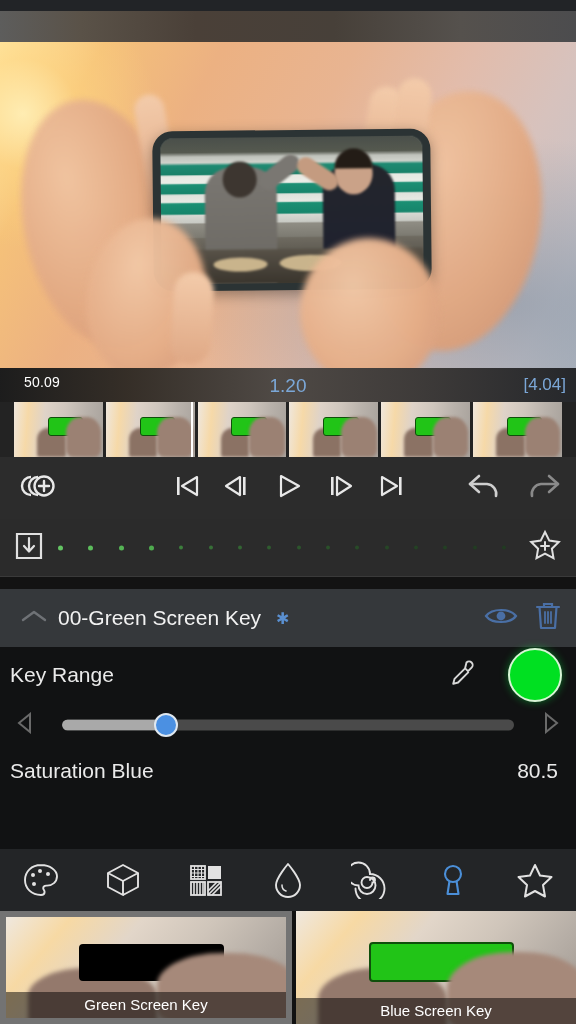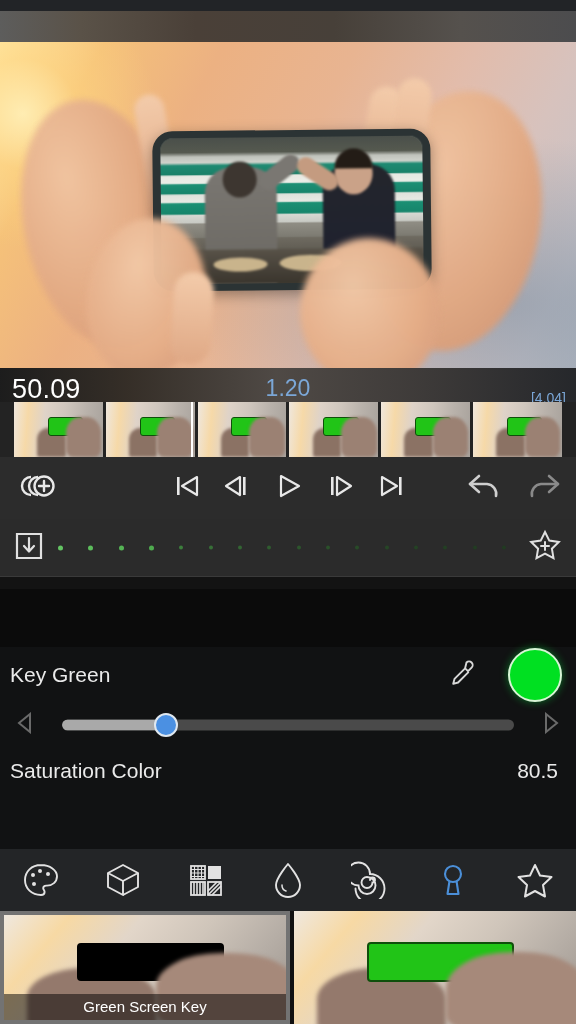--- a/index.html
+++ b/index.html
@@ -80,7 +80,7 @@
   .timebar { position:absolute; top:368px; left:0; width:576px; height:34px;
              background:linear-gradient(90deg, rgba(30,30,30,0.92) 0%, rgba(60,52,44,0.86) 22%,
                          rgba(108,100,94,0.70) 48%, rgba(74,70,68,0.82) 72%, rgba(40,42,46,0.92) 100%); }
-  .tb-left { position:absolute; left:12px; top:6px; font-size:27px; color:#fff; letter-spacing:0.2px; }
+  .tb-left { position:absolute; left:24px; top:6px; font-size:14px; color:#fff; letter-spacing:0.2px; }
   .tb-mid { position:absolute; left:0; right:0; top:7px; text-align:center; font-size:23px; color:#7ba7d7; }
   .tb-right { position:absolute; right:10px; top:22px; font-size:14px; color:#7ba7d7; }
 

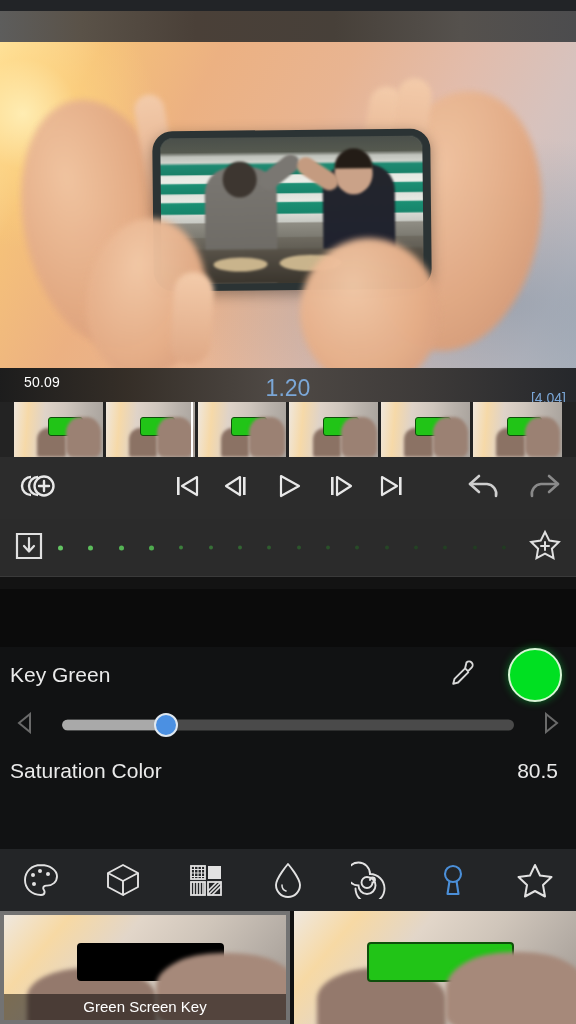--- a/index.html
+++ b/index.html
@@ -81,7 +81,7 @@
              background:linear-gradient(90deg, rgba(30,30,30,0.92) 0%, rgba(60,52,44,0.86) 22%,
                          rgba(108,100,94,0.70) 48%, rgba(74,70,68,0.82) 72%, rgba(40,42,46,0.92) 100%); }
   .tb-left { position:absolute; left:24px; top:6px; font-size:14px; color:#fff; letter-spacing:0.2px; }
-  .tb-mid { position:absolute; left:0; right:0; top:7px; text-align:center; font-size:23px; color:#7ba7d7; }
+  .tb-mid { position:absolute; left:0; right:0; top:7px; text-align:center; font-size:19px; color:#7ba7d7; }
   .tb-right { position:absolute; right:10px; top:22px; font-size:14px; color:#7ba7d7; }
 
   

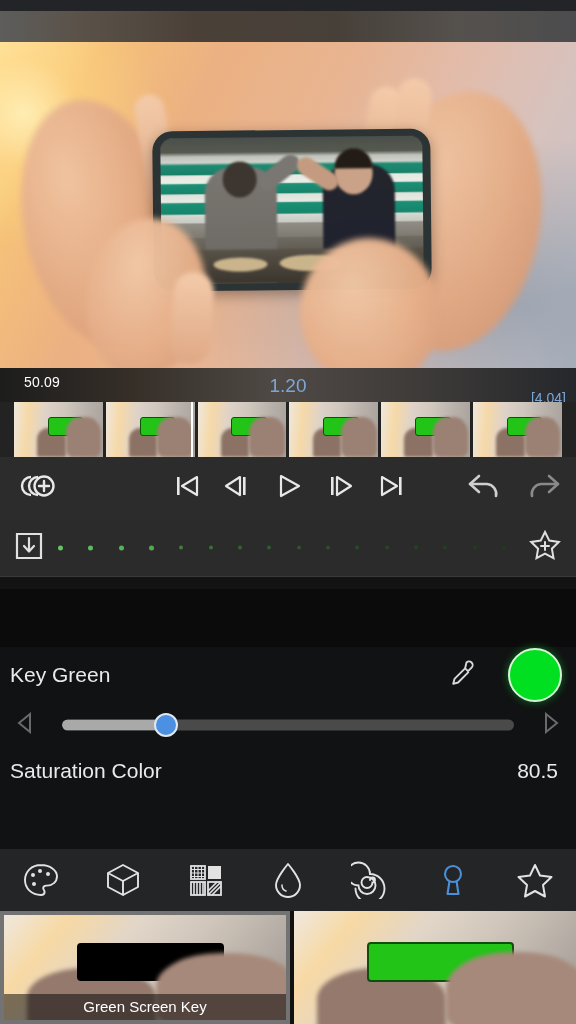--- a/index.html
+++ b/index.html
@@ -82,7 +82,7 @@
                          rgba(108,100,94,0.70) 48%, rgba(74,70,68,0.82) 72%, rgba(40,42,46,0.92) 100%); }
   .tb-left { position:absolute; left:24px; top:6px; font-size:14px; color:#fff; letter-spacing:0.2px; }
   .tb-mid { position:absolute; left:0; right:0; top:7px; text-align:center; font-size:19px; color:#7ba7d7; }
-  .tb-right { position:absolute; right:10px; top:22px; font-size:14px; color:#7ba7d7; }
+  .tb-right { position:absolute; right:10px; top:7px; font-size:17px; color:#7ba7d7; }
 
   
   .filmstrip { position:absolute; top:402px; left:0; width:576px; height:55px; background:#232323;

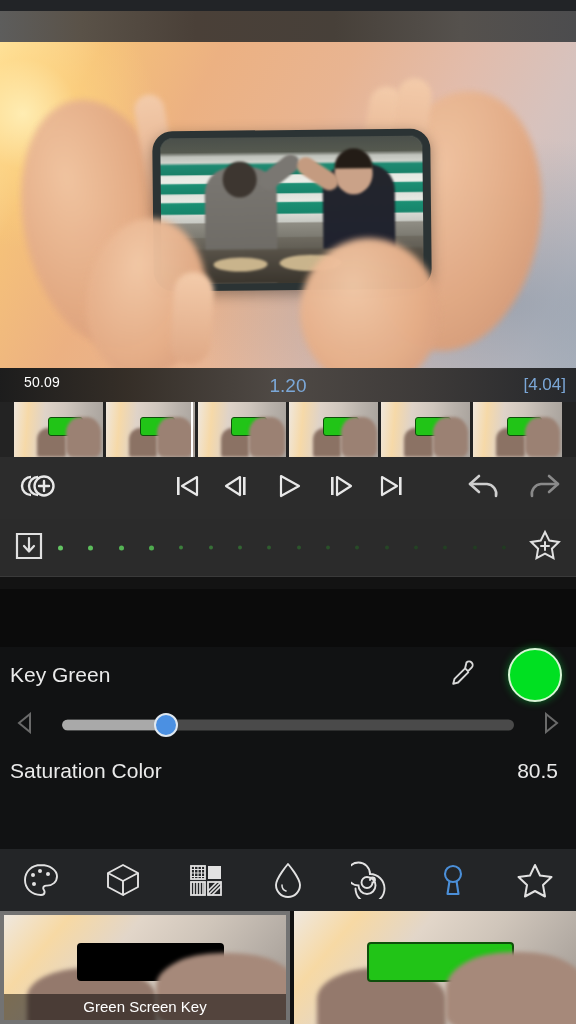--- a/index.html
+++ b/index.html
@@ -342,6 +342,29 @@
 
   <div class="gap"></div>
 
+  <div class="fxhead">
+    <span class="fx-chev">
+      <svg width="28" height="18" viewBox="0 0 28 18">
+        <path d="M3 13 L14 5 L25 13" fill="none" stroke="#6f7276" stroke-width="2.4" stroke-linecap="round" stroke-linejoin="round"></path>
+      </svg>
+    </span>
+    <span class="fx-title">00-Green Screen Key</span>
+    <span class="fx-star">✱</span>
+    <span class="fx-eye">
+      <svg width="34" height="24" viewBox="0 0 34 24">
+        <path d="M2 12 C8 4, 26 4, 32 12 C26 20, 8 20, 2 12 Z" fill="none" stroke="#4a6fa5" stroke-width="2.2"></path>
+        <circle cx="17" cy="12" r="4.4" fill="#4a6fa5"></circle>
+      </svg>
+    </span>
+    <span class="fx-trash">
+      <svg width="28" height="32" viewBox="0 0 28 32">
+        <path d="M3 7 H25" stroke="#4a6fa5" stroke-width="2.2" stroke-linecap="round"></path>
+        <path d="M10 7 V4 H18 V7" fill="none" stroke="#4a6fa5" stroke-width="2.2"></path>
+        <path d="M5.5 7 L7 28 H21 L22.5 7" fill="none" stroke="#4a6fa5" stroke-width="2.2" stroke-linejoin="round"></path>
+        <path d="M11 12 V23 M14 12 V23 M17 12 V23" stroke="#4a6fa5" stroke-width="1.8" stroke-linecap="round"></path>
+      </svg>
+    </span>
+  </div>
 
   <div class="params">
 

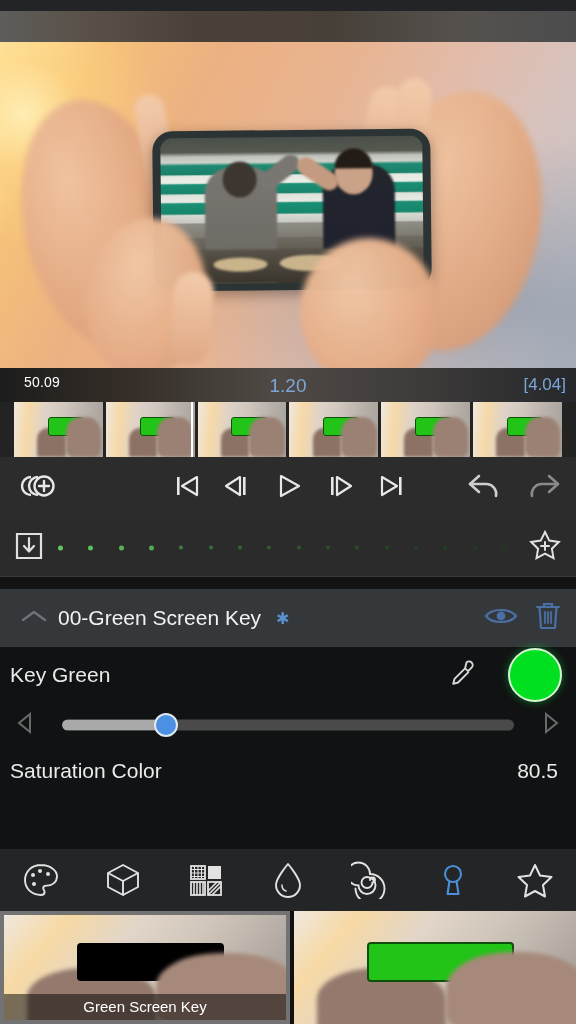--- a/index.html
+++ b/index.html
@@ -369,7 +369,7 @@
   <div class="params">
 
     <div class="prow">
-      <span class="plabel">Key Green</span>
+      <span class="plabel">Key Range</span>
       <span class="eyedrop">
         <svg width="30" height="30" viewBox="0 0 30 30">
           <path d="M18.5 4.5 a3.6 3.6 0 0 1 5.1 5.1 L20 13.2 l-2.9-2.9 Z" fill="none" stroke="#d8d8d8" stroke-width="1.9"></path>

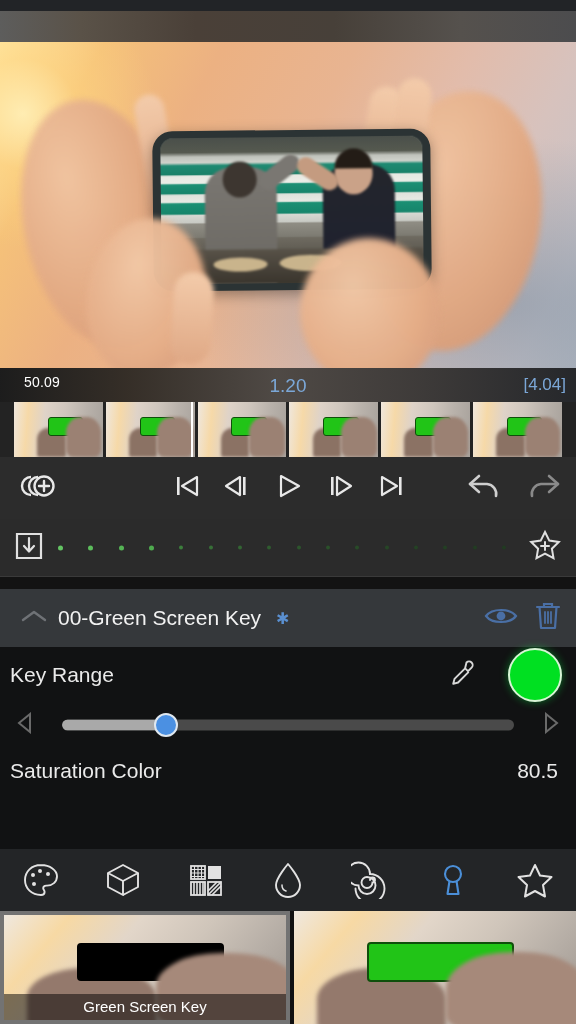--- a/index.html
+++ b/index.html
@@ -398,7 +398,7 @@
     </div>
 
     <div class="prow" style="height:48px">
-      <span class="plabel">Saturation Color</span>
+      <span class="plabel">Saturation Blue</span>
       <span class="pval">80.5</span>
     </div>
   </div>

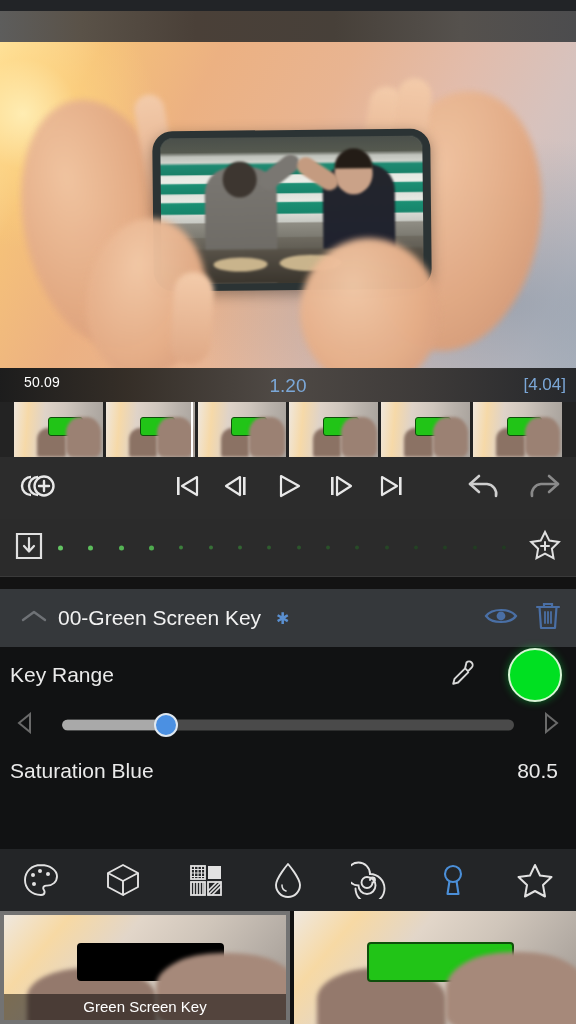--- a/index.html
+++ b/index.html
@@ -170,7 +170,7 @@
   .preset .plabel { position:absolute; left:0; right:0; bottom:0; height:26px; line-height:26px;
                     text-align:center; font-size:15px; color:#fff;
                     background:rgba(0,0,0,0.5); white-space:nowrap; overflow:hidden; }
-  .preset.selected { border:4px solid #737373; }
+  .preset.selected { border:6px solid #737373; }
 </style>
 </head>
 <body>

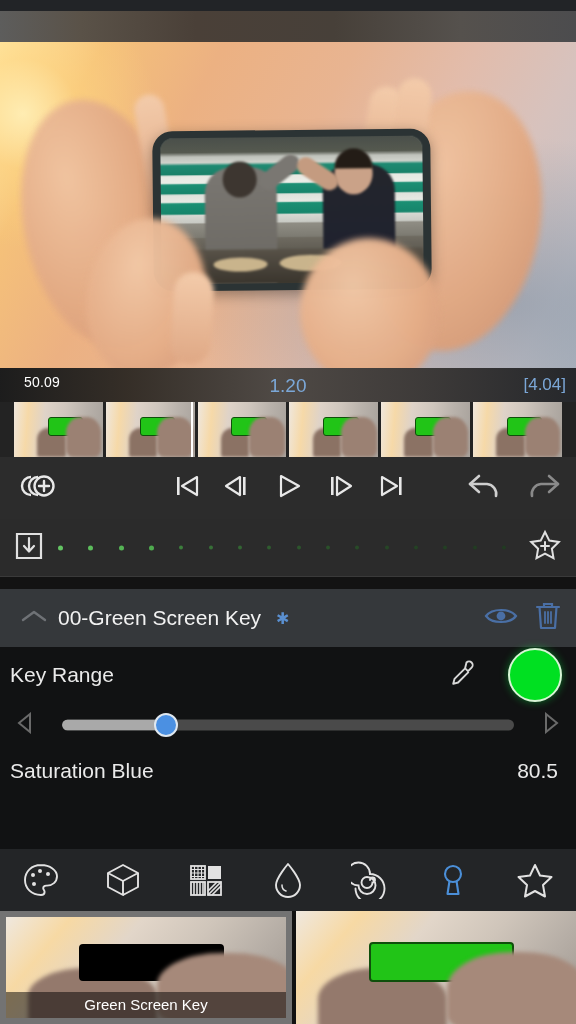--- a/index.html
+++ b/index.html
@@ -470,6 +470,7 @@
       <div class="phand2"></div>
       <div class="pgreen"></div>
       <div class="phand"></div>
+      <div class="plabel">Blue Screen Key</div>
     </div>
   </div>
 

